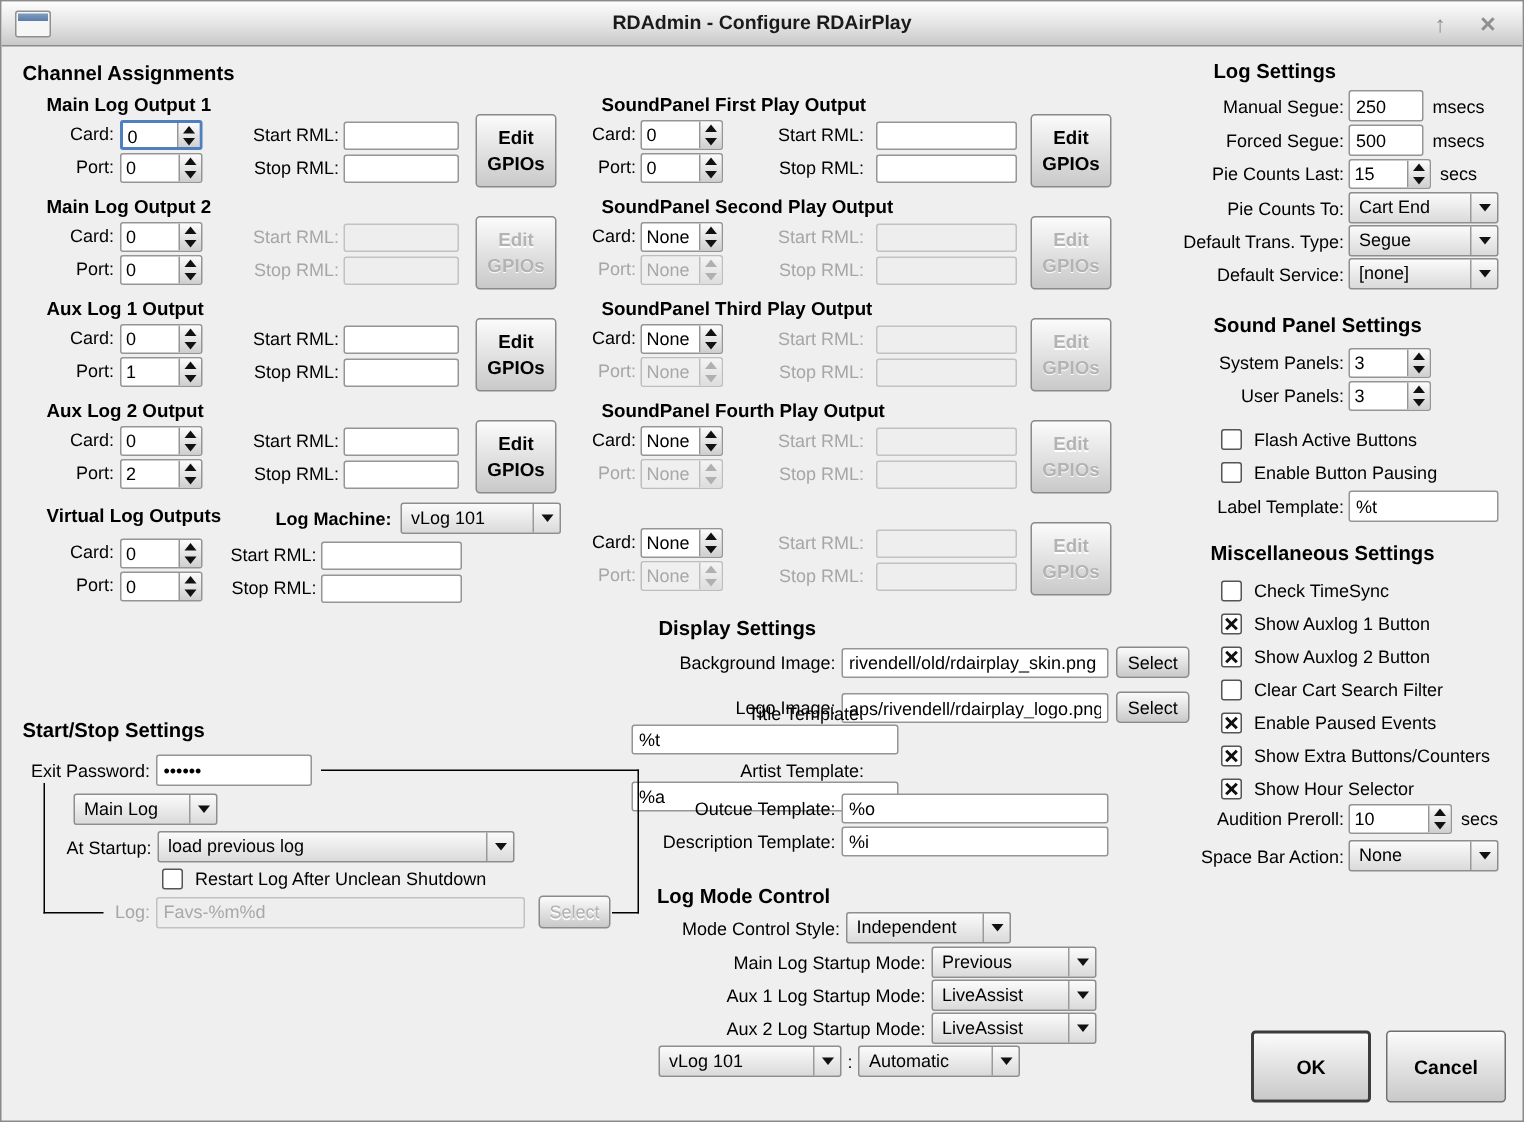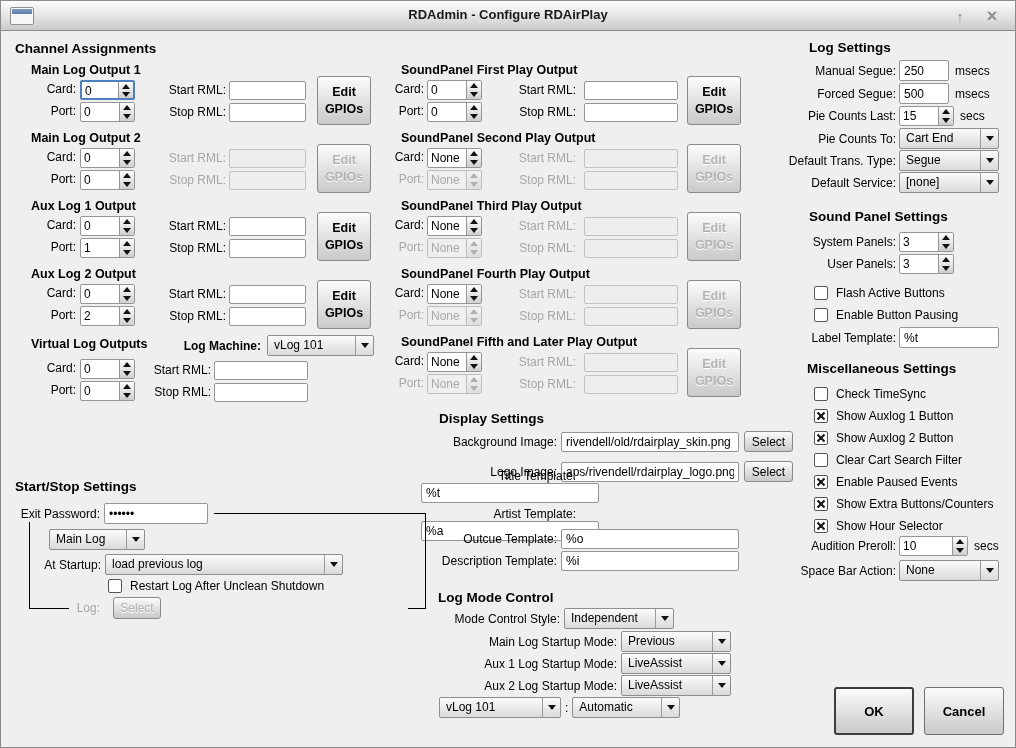--- a/index.html
+++ b/index.html
@@ -391,7 +391,6 @@
 </div>
 
 <div class="msec" style="left:392px;top:334px;">
-  <div class="sec-title shdg">SoundPanel Fifth and Later Play Output</div>
   <span class="lbl c-lbl">Card:</span>
   <span class="spin c-spin">
       <span class="sv">None</span>

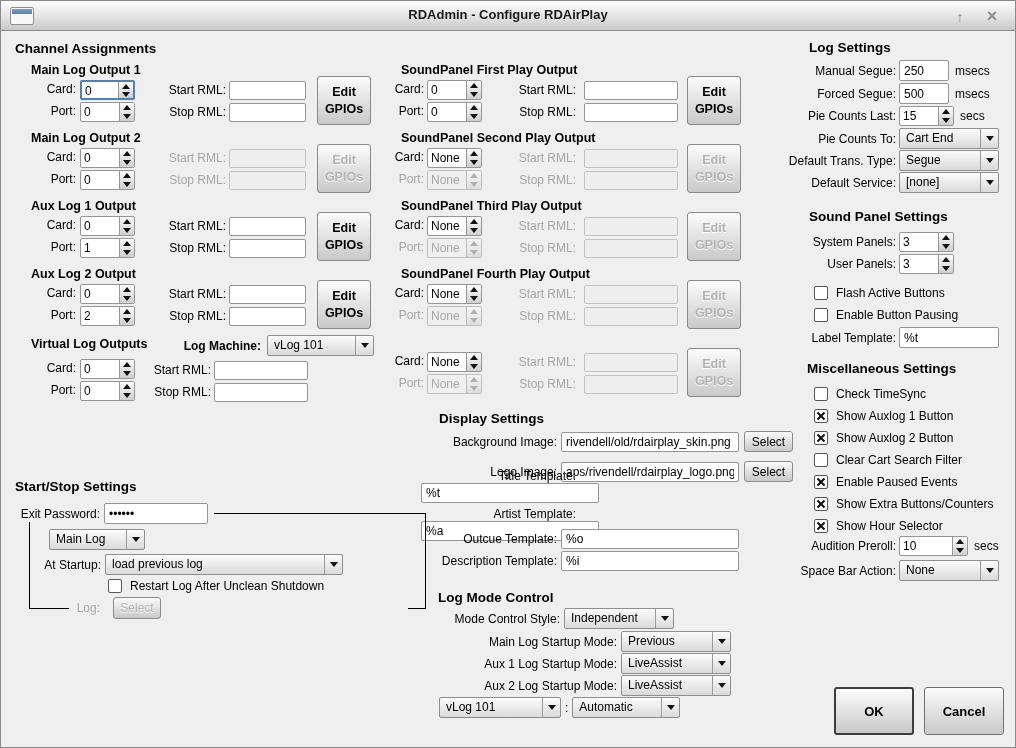--- a/index.html
+++ b/index.html
@@ -672,6 +672,7 @@
 
 <div class="abs" style="left:14px;top:596px;display:flex;align-items:center;">
   <span class="lbl dis" style="width:85px;margin-right:4px;">Log:</span>
+  <input class="tf dis" disabled="" style="width: 246px; height: 21px;" value="Favs-%m%d">
   <div class="btn select-btn dis" style="width:48px;height:22px;margin-left:9px;">Select</div>
 </div>
 

